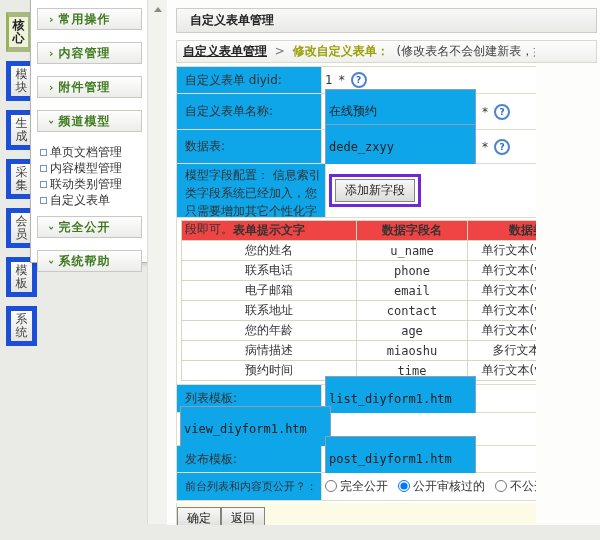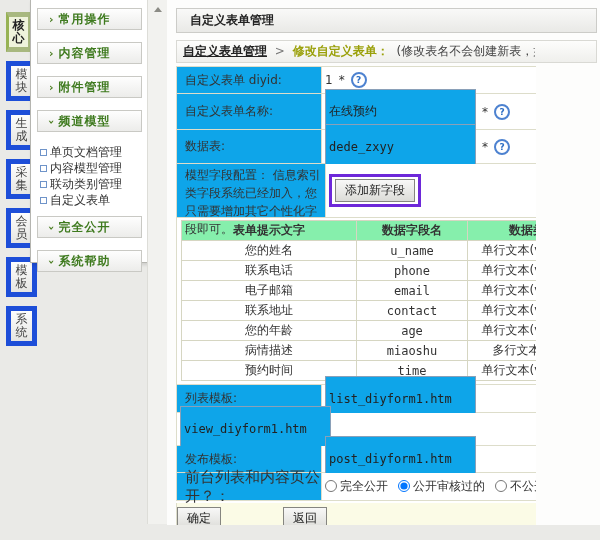--- a/index.html
+++ b/index.html
@@ -71,7 +71,7 @@
   .trow{width:558px;border-left:1px solid #ddddca;border-bottom:1px solid #ddddca;background:#fff;
         padding:2px 0 3px 0}
   #fieldstable{border-collapse:collapse;margin-left:4px}
-  #fieldstable th{background:#86efac;font-weight:bold;height:22px}
+  #fieldstable th{background:#ef4444;font-weight:bold;height:22px}
   #fieldstable th,#fieldstable td{border:1px solid #d6d6c2;text-align:center;font-size:12px;
                                   color:#333;height:19px;padding:0 4px;white-space:nowrap}
   .c1{width:166px}.c2{width:102px}.c3{width:122px}

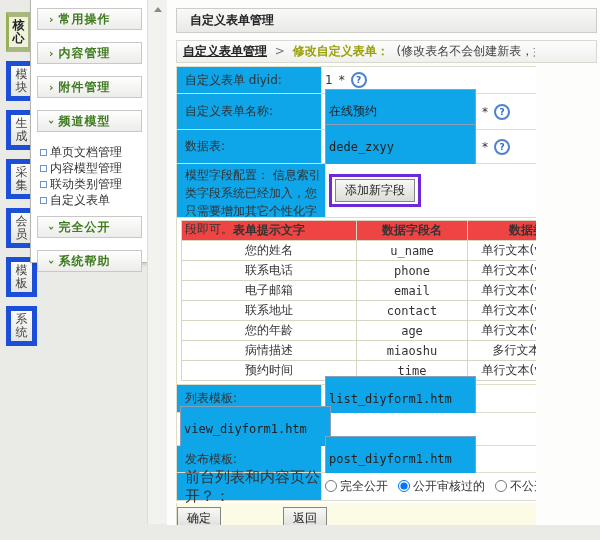--- a/index.html
+++ b/index.html
@@ -53,7 +53,7 @@
   .flabel{width:136px;background:#0ea5e9;padding-left:8px;border-right:1px solid #ddddca;
           display:flex;align-items:center}
   .flabel.multi{display:block;padding:2px 4px 0 8px;line-height:18px}
-  .flabel.small{font-size:15px}
+  .flabel.small{font-size:11px}
   .fvalue{flex:1;padding-left:3px;display:flex;align-items:center;background:#fff}
   .h26{height:26px}.h35{height:35px}.h33{height:33px}.h53{height:53px}
   .h27{height:27px}.h32{height:32px}.h26b{height:26px}

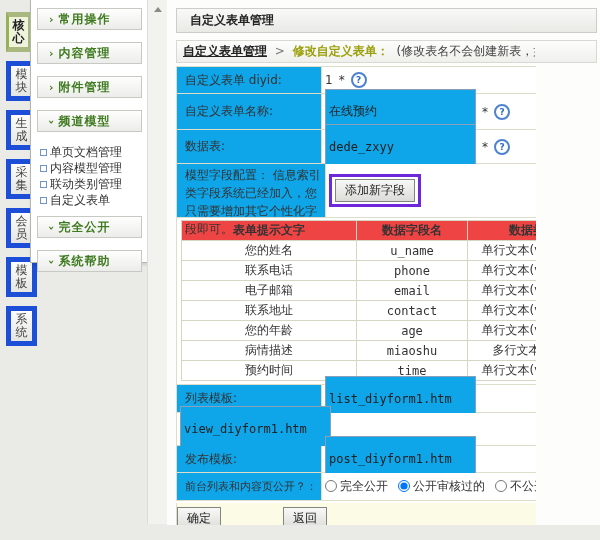--- a/index.html
+++ b/index.html
@@ -83,7 +83,7 @@
   #btnrow{width:558px;height:30px;background:#fbfbe6;border-left:1px solid #ddddca;
           border-bottom:1px solid #ddddca;display:flex;align-items:center;margin-top:2px}
   #ok-btn{}
-  #back-btn{margin-left:62px}
+  #back-btn{}
 </style>
 </head>
 <body>

